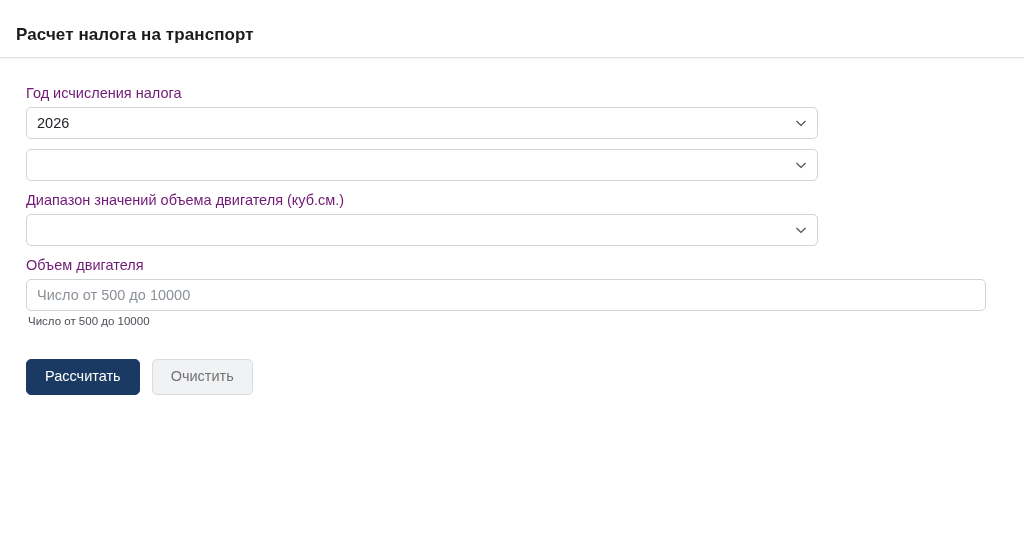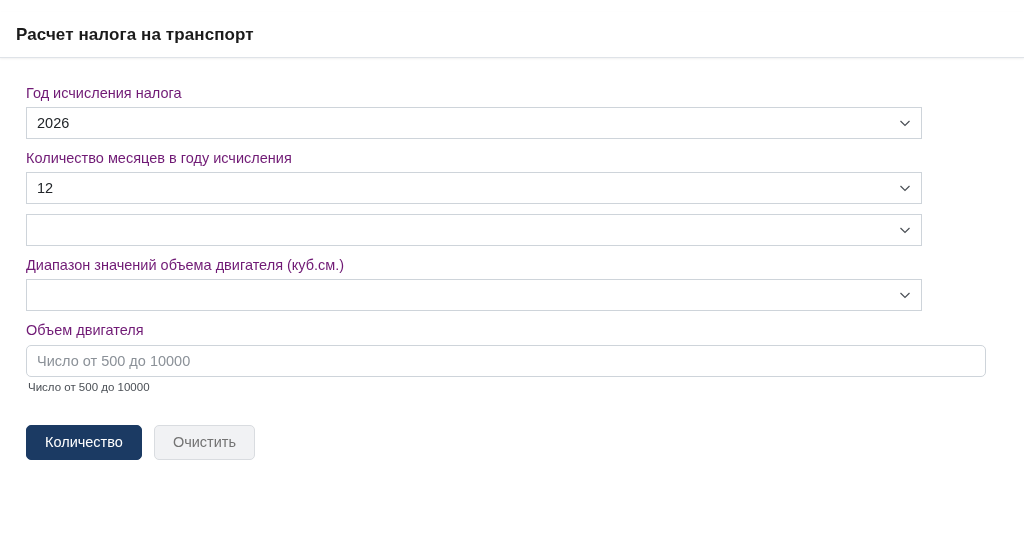--- a/index.html
+++ b/index.html
@@ -60,10 +60,10 @@
 
   .select-box {
     position: relative;
-    width: 896px;
+    width: 792px;
     height: 32px;
     border: 1px solid #ced4da;
-    border-radius: 0;
+    border-radius: 5px;
     background: #ffffff;
     box-sizing: border-box;
     display: flex;

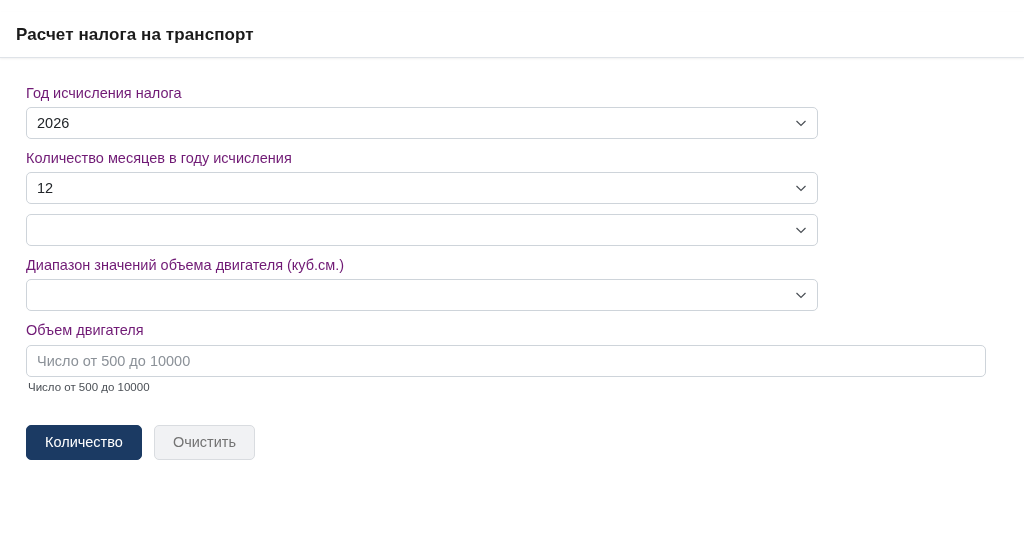--- a/index.html
+++ b/index.html
@@ -162,17 +162,6 @@
       </div>
     </div>
 
-    <div class="field">
-      <label class="field-label">Количество месяцев в году исчисления</label>
-      <div class="select-box">
-        <span class="select-value">12</span>
-        <span class="chevron">
-          <svg width="12" height="12" viewBox="0 0 12 12" xmlns="http://www.w3.org/2000/svg">
-            <path d="M1.5 4 L6 8.5 L10.5 4" fill="none" stroke="#4a4f55" stroke-width="1.2"></path>
-          </svg>
-        </span>
-      </div>
-    </div>
 
     <div class="field">
       <div class="select-box">

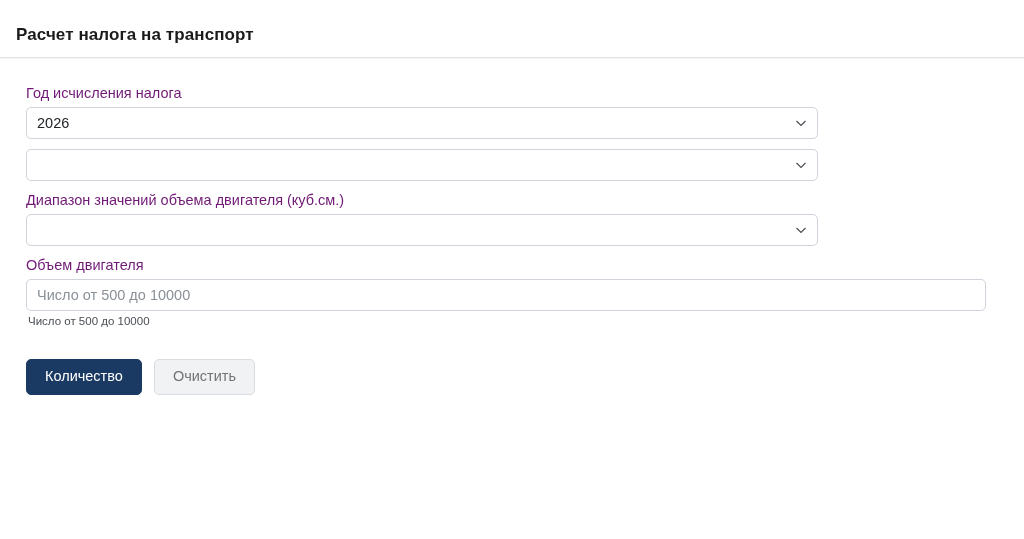--- a/index.html
+++ b/index.html
@@ -191,7 +191,7 @@
     </div>
 
     <div class="buttons">
-      <button class="btn btn-primary">Количество</button>
+      <button class="btn btn-primary">Рассчитать</button>
       <button class="btn btn-secondary">Очистить</button>
     </div>
 

